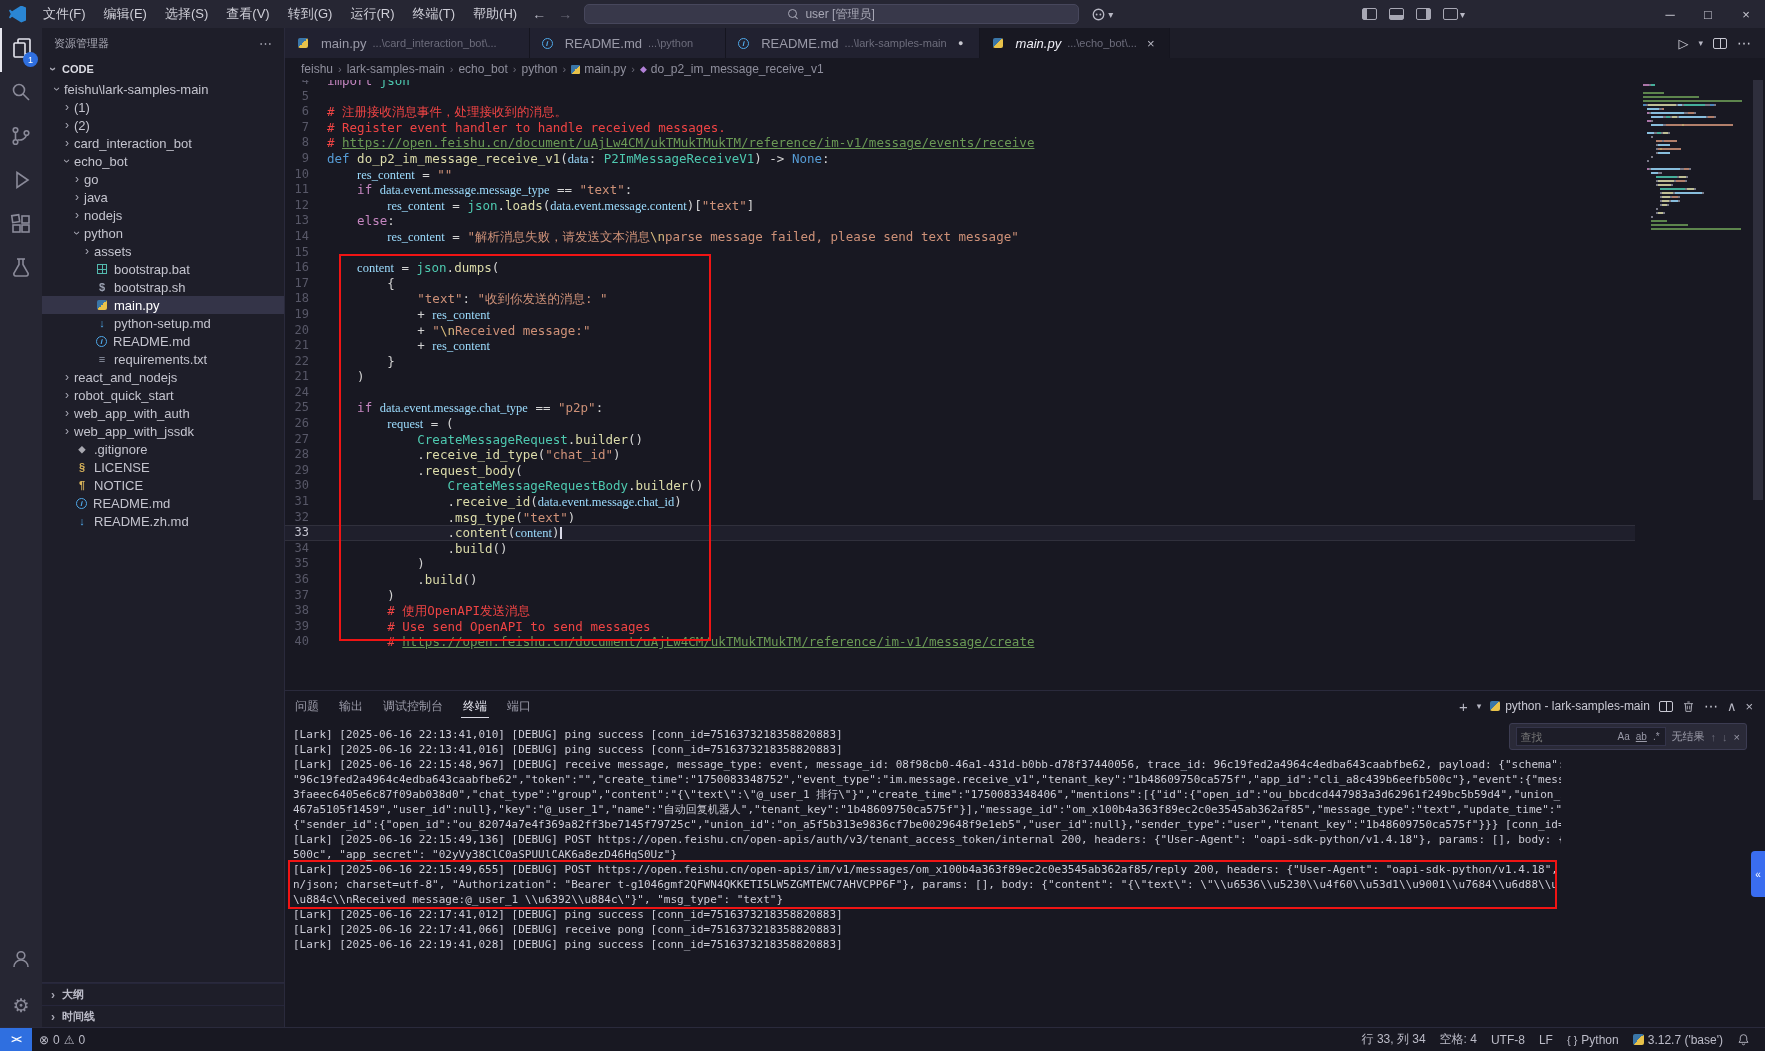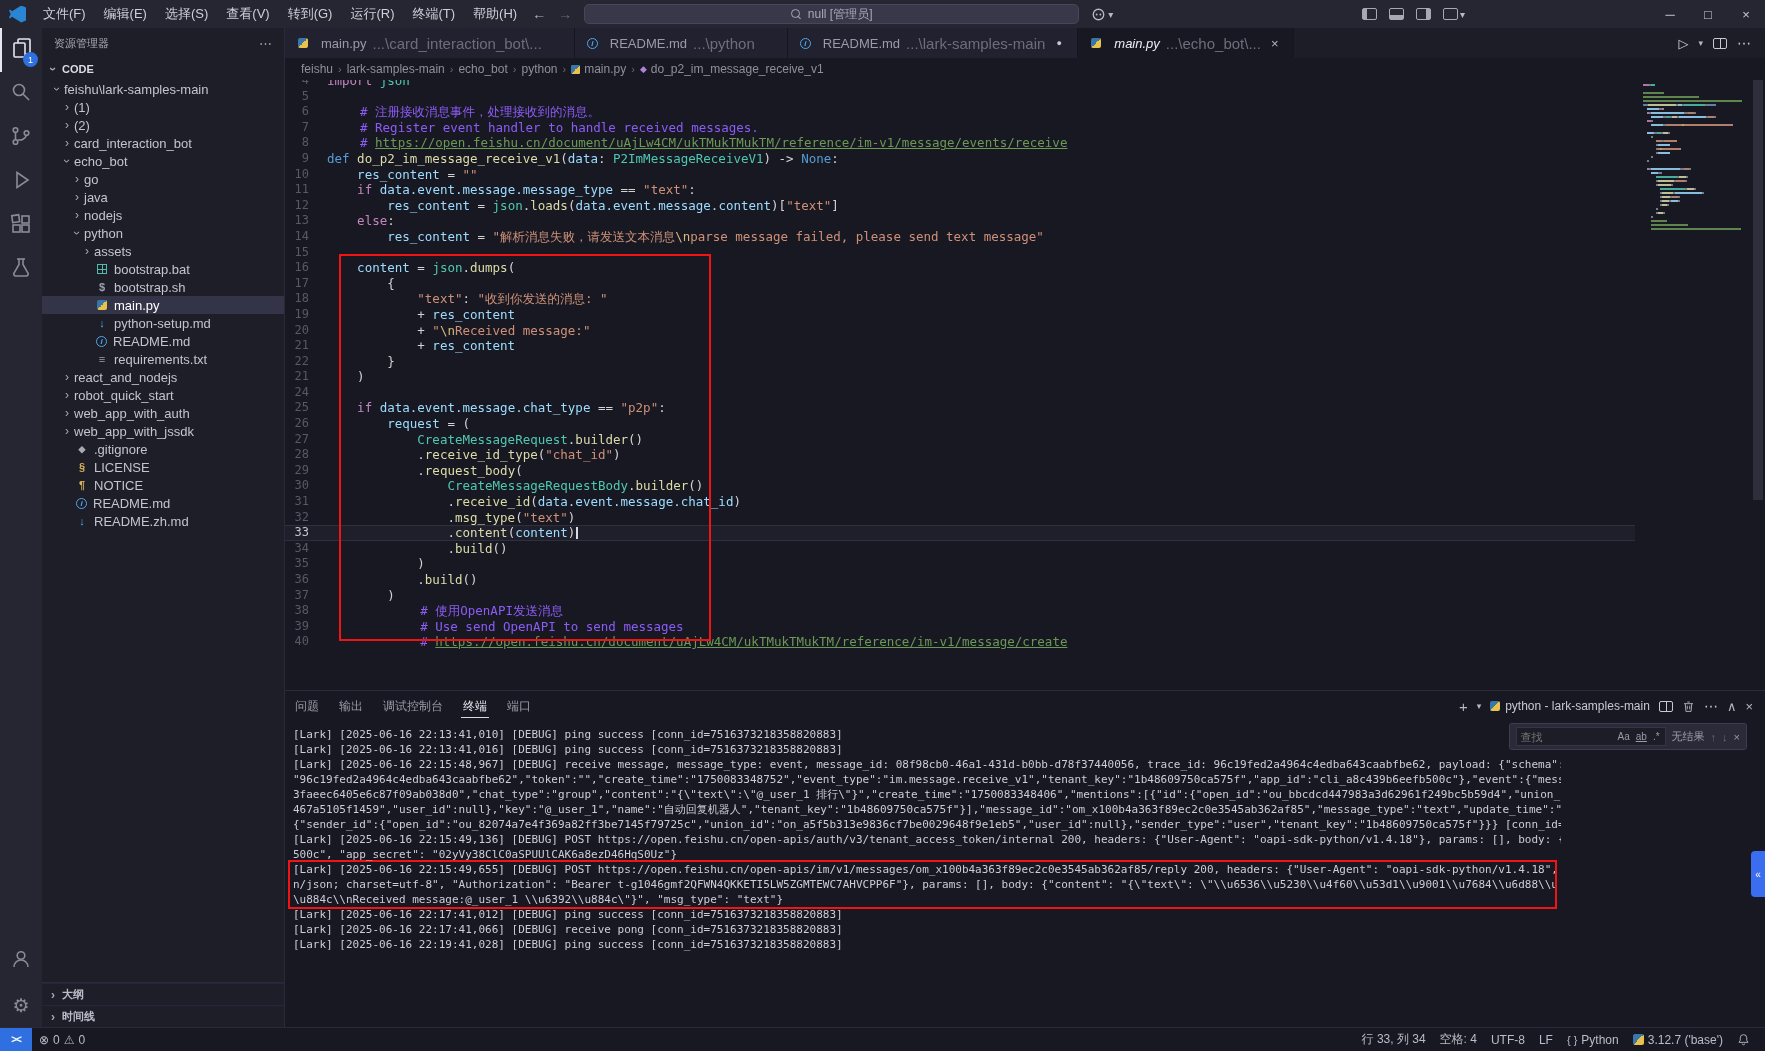--- a/index.html
+++ b/index.html
@@ -169,7 +169,7 @@
     <span class="nav-arrow dim">→</span>
     <div id="searchbox">
       <span class="sicon"></span>
-      <span>null [管理员]</span>
+      <span>user [管理员]</span>
     </div>
     <div class="tb-ico">
       <svg width="15" height="15" viewBox="0 0 16 16">

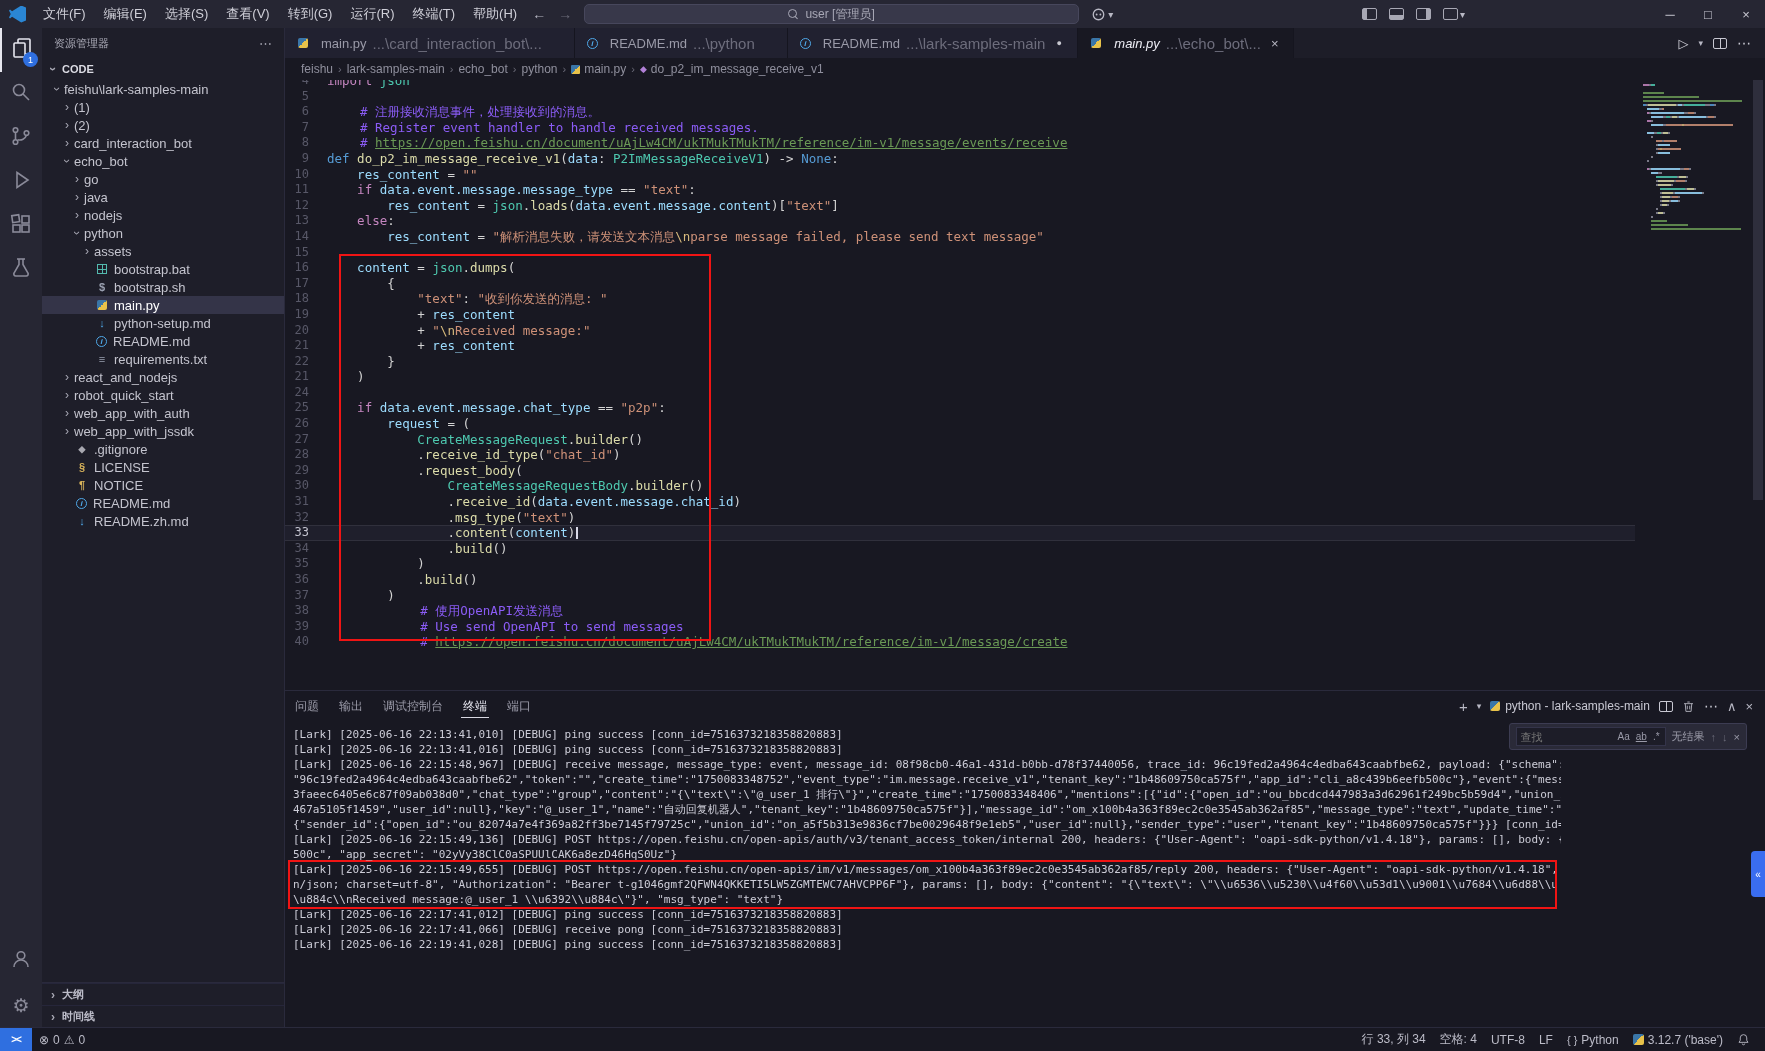--- a/index.html
+++ b/index.html
@@ -74,7 +74,7 @@
   .tab.active{background:#181822;color:#e8e8f0;}
   .t-title{color:inherit;}
   .tab.active .t-title{font-style:italic;color:#eeeef6;}
-  .t-detail{font-size:15px;color:#6d6d7c;}
+  .t-detail{font-size:11px;color:#6d6d7c;}
   .t-close{width:16px;text-align:center;color:#b8b8c4;font-size:13px;}
   .t-dot{width:16px;text-align:center;color:#c8c8d0;font-size:9px;}
   #editor-actions{margin-left:auto;display:flex;align-items:center;gap:10px;padding-right:14px;color:#c8c8d2;}

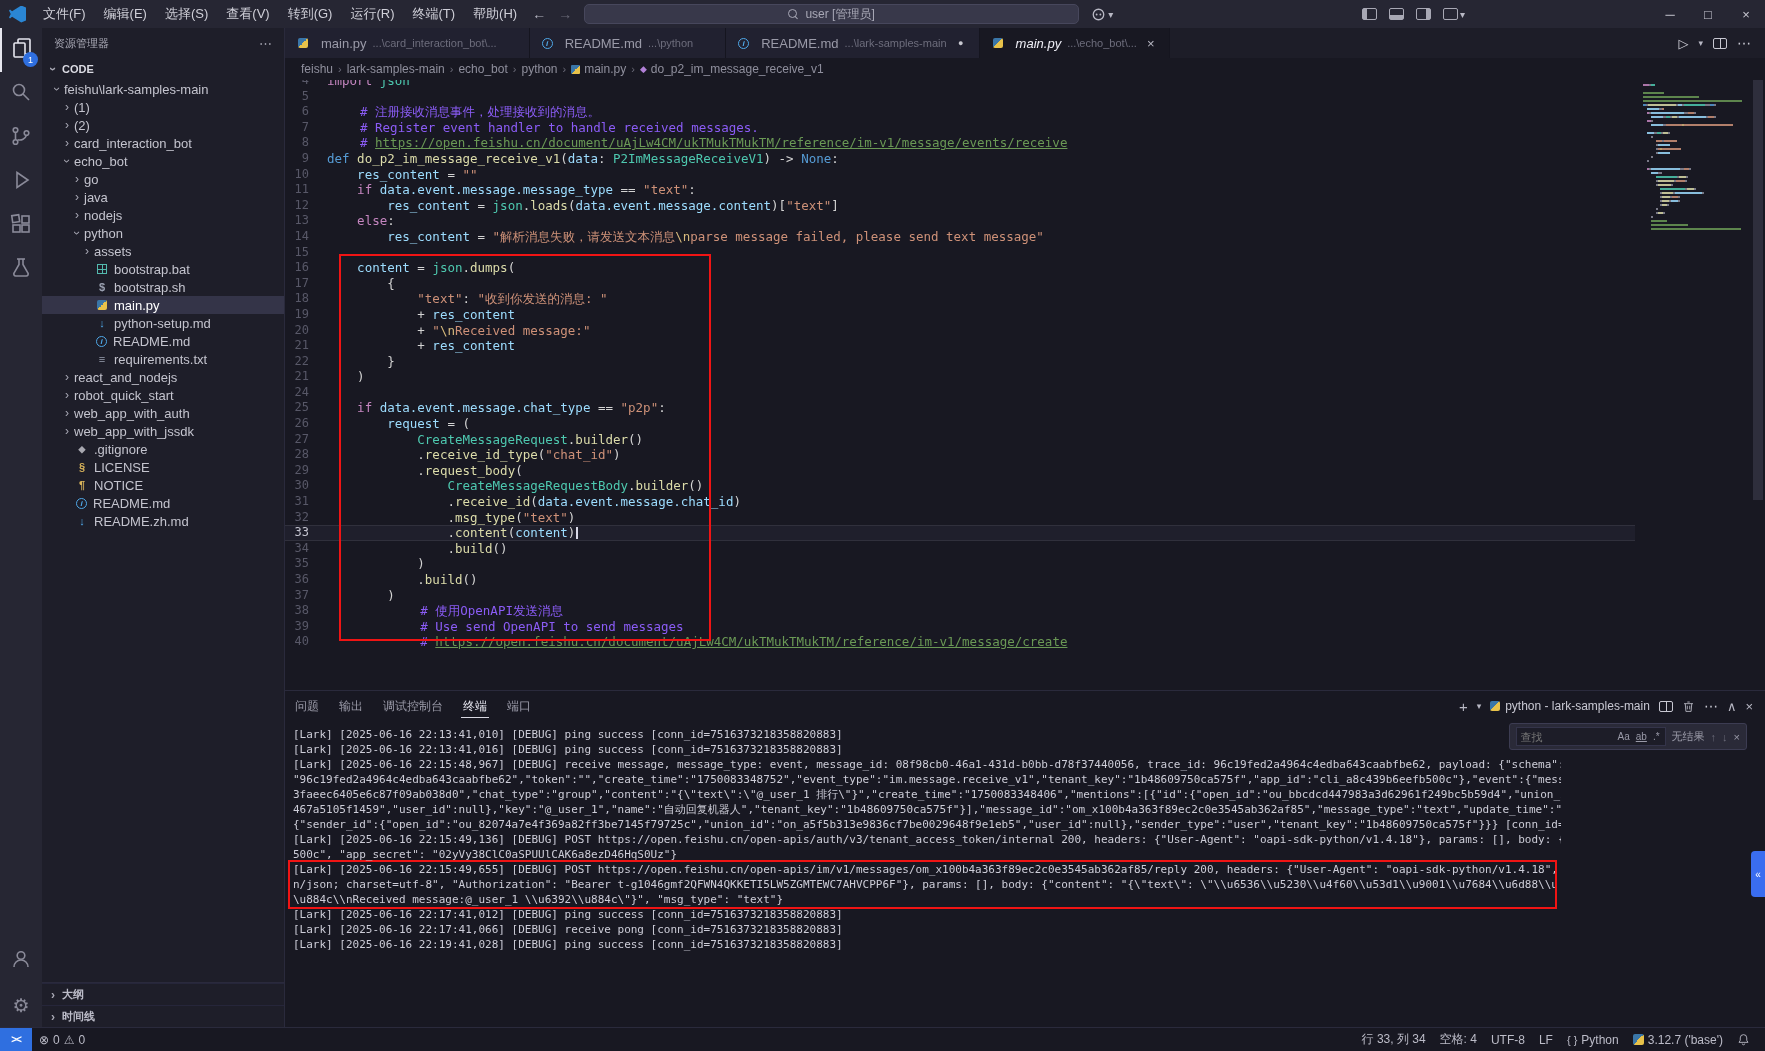--- a/index.html
+++ b/index.html
@@ -99,7 +99,7 @@
   .lt{flex:1;}
   .caret{display:inline-block;width:1.5px;height:12px;background:#d8d8e6;margin-left:1px;vertical-align:-2px;}
   .tk-k{color:#c586c0;} .tk-d{color:#569cd6;} .tk-f{color:#dcdcaa;} .tk-c{color:#4ec9b0;}
-  .tk-v{color:#9cdcfe;} .tk-s{color:#ce9178;} .tk-e{color:#d7ba7d;} .tk-m{color:#8b5cf6;margin-left:33px;}
+  .tk-v{color:#9cdcfe;} .tk-s{color:#ce9178;} .tk-e{color:#d7ba7d;} .tk-m{color:#ef4444;}
   .tk-u{color:#6a9955;text-decoration:underline;} .tk-p{color:#d4d4d4;}
   #code-annotation{position:absolute;left:54px;top:174px;width:372px;height:387px;border:2px solid var(--ann-red);pointer-events:none;}
   #minimap{position:absolute;right:16px;top:4px;width:106px;opacity:.85;}

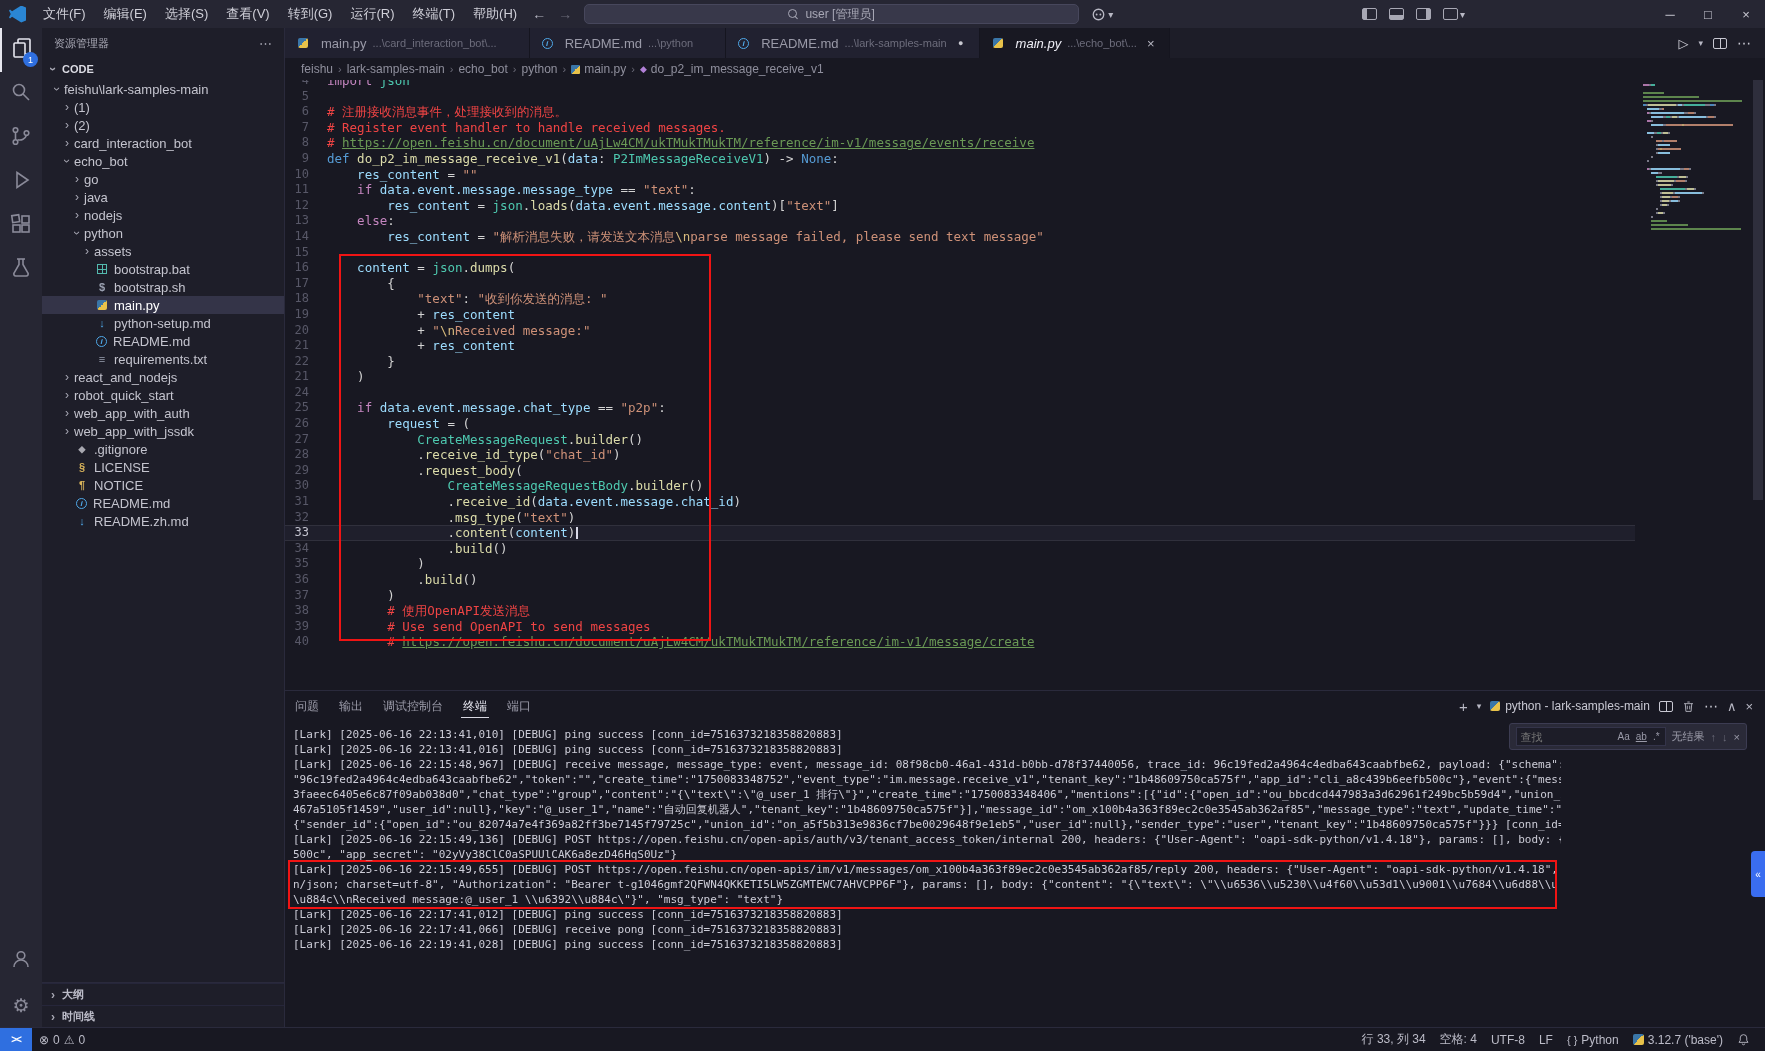--- a/index.html
+++ b/index.html
@@ -99,7 +99,7 @@
   .lt{flex:1;}
   .caret{display:inline-block;width:1.5px;height:12px;background:#d8d8e6;margin-left:1px;vertical-align:-2px;}
   .tk-k{color:#c586c0;} .tk-d{color:#569cd6;} .tk-f{color:#dcdcaa;} .tk-c{color:#4ec9b0;}
-  .tk-v{color:#9cdcfe;} .tk-s{color:#ce9178;} .tk-e{color:#d7ba7d;} .tk-m{color:#ef4444;}
+  .tk-v{color:#9cdcfe;font-family:Liberation Serif, serif;} .tk-s{color:#ce9178;} .tk-e{color:#d7ba7d;} .tk-m{color:#ef4444;}
   .tk-u{color:#6a9955;text-decoration:underline;} .tk-p{color:#d4d4d4;}
   #code-annotation{position:absolute;left:54px;top:174px;width:372px;height:387px;border:2px solid var(--ann-red);pointer-events:none;}
   #minimap{position:absolute;right:16px;top:4px;width:106px;opacity:.85;}

